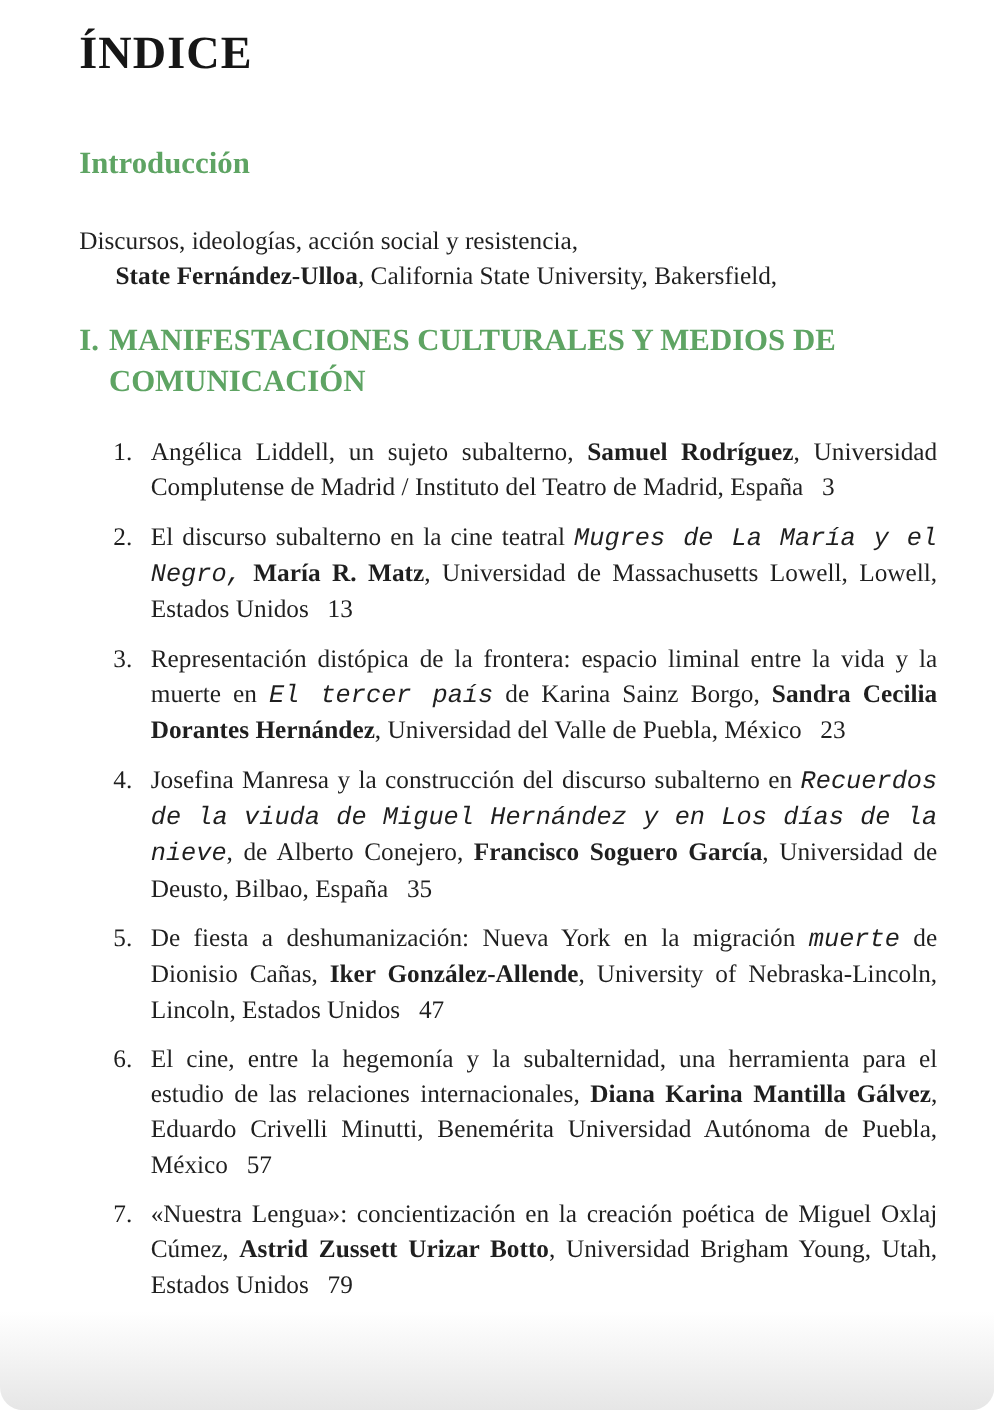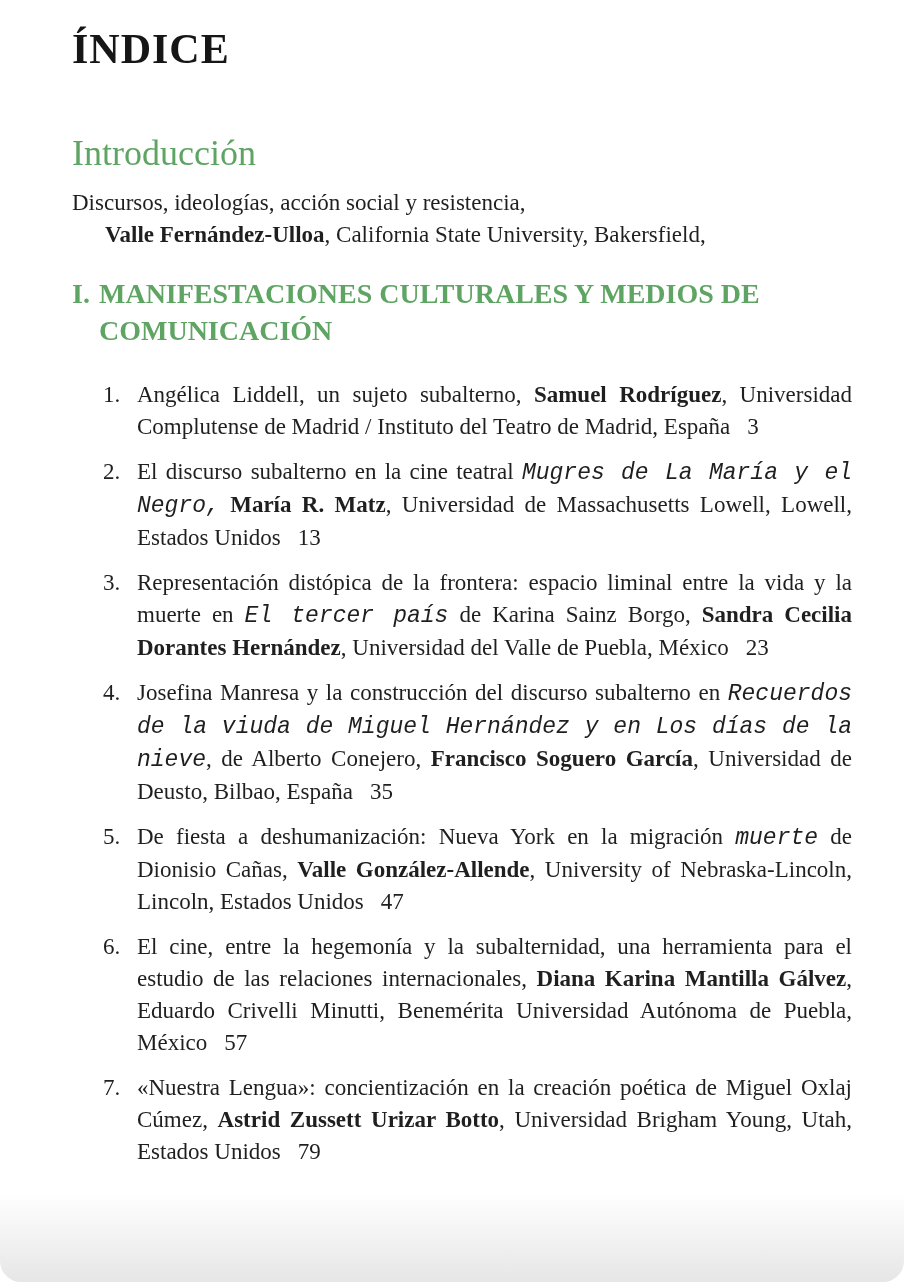--- a/index.html
+++ b/index.html
@@ -29,9 +29,9 @@
   }
   .intro-heading {
     margin: 62px 0 0 0;
-    font-size: 36px;
+    font-size: 28px;
     line-height: 1.1;
-    font-weight: 400;
+    font-weight: 700;
     color: var(--accent);
   }
   .intro-block {

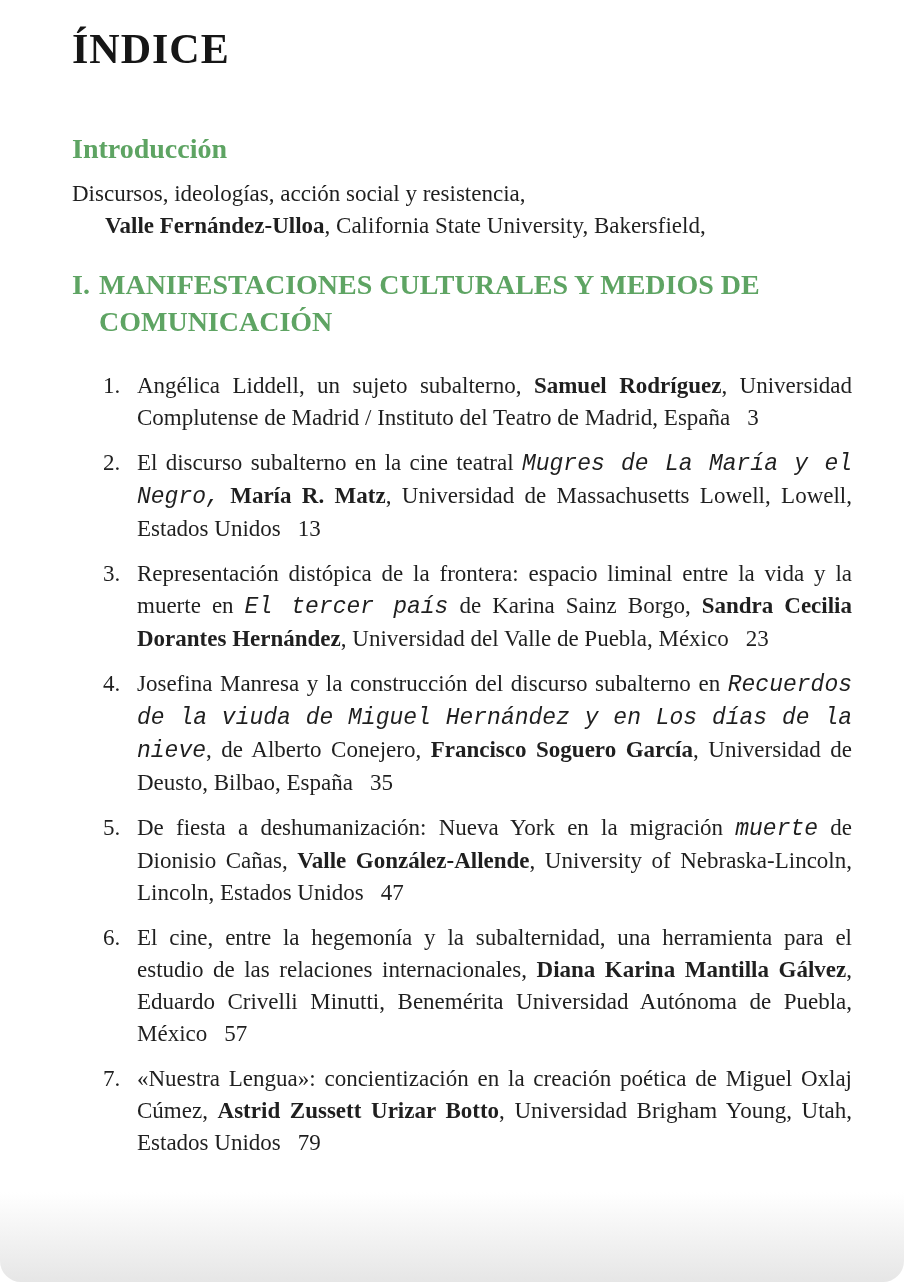--- a/index.html
+++ b/index.html
@@ -35,7 +35,7 @@
     color: var(--accent);
   }
   .intro-block {
-    margin-top: 13px;
+    margin-top: 38px;
     font-size: 23px;
     line-height: 32px;
   }

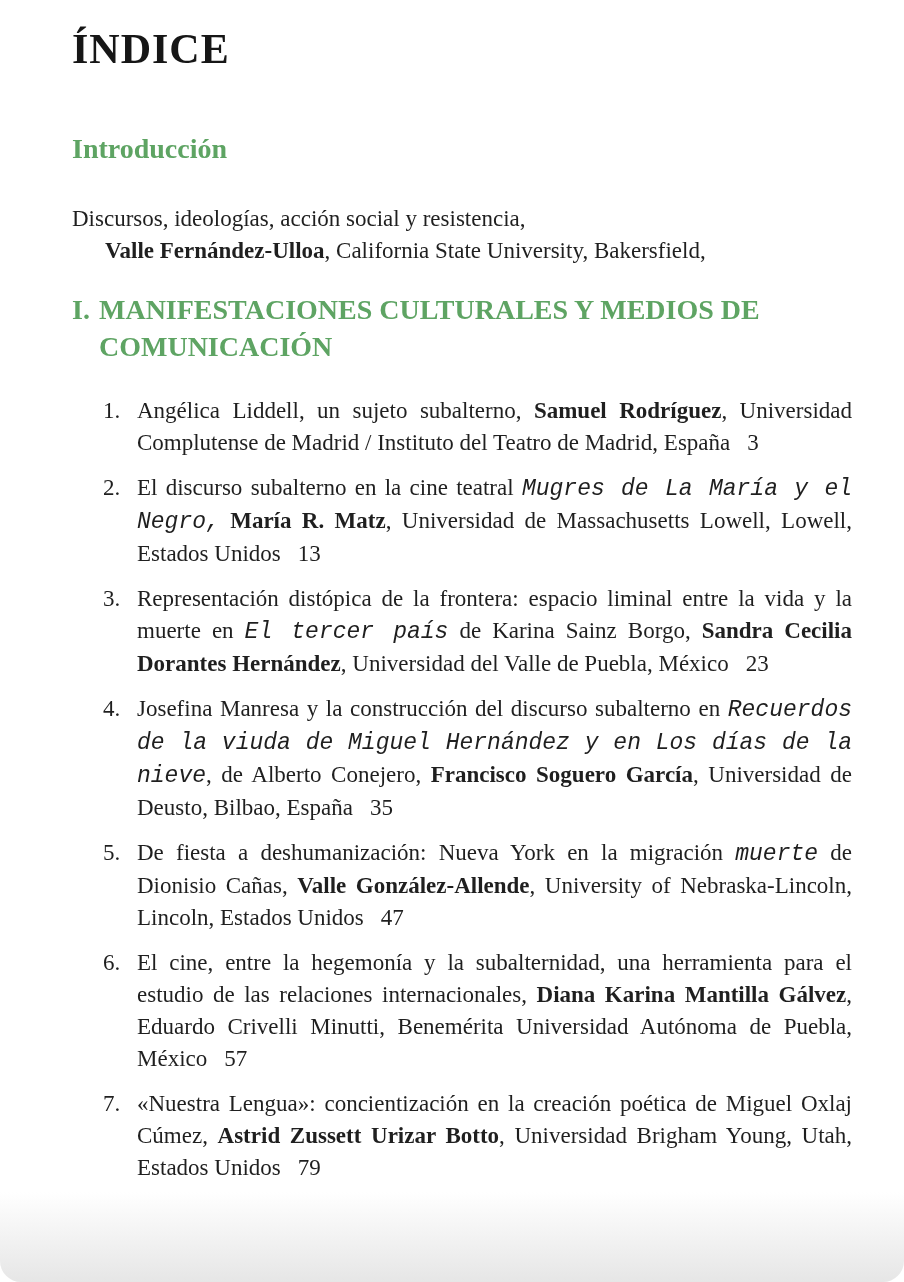--- a/index.html
+++ b/index.html
@@ -81,7 +81,7 @@
 
   <div class="intro-block" id="intro-block">
       <div class="intro-line"><span class="run-normal">Discursos, ideologías, acción social y resistencia,</span></div>
-      <div class="intro-line indent"><span class="run-bold">Valle Fernández-Ulloa</span><span class="run-normal">, California State University, Bakersfield,</span></div>
+      <div class="intro-line indent"><span class="run-bold">State Fernández-Ulloa</span><span class="run-normal">, California State University, Bakersfield,</span></div>
     </div>
 
   <div class="section-heading">

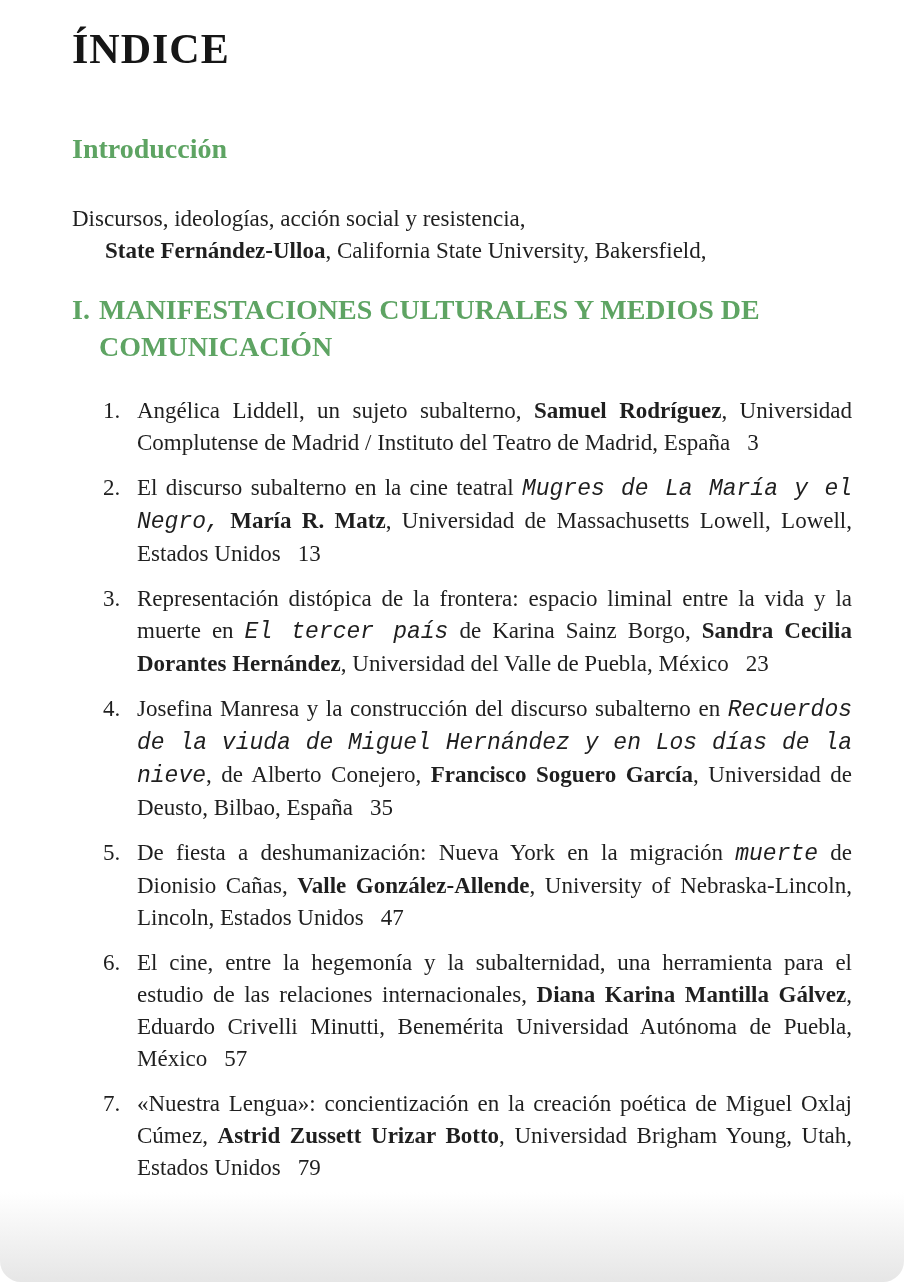--- a/index.html
+++ b/index.html
@@ -108,7 +108,7 @@
       </li>
       <li class="entry">
         <span class="entry-num">5.</span>
-        <span class="entry-text"><span class="run-normal">De fiesta a deshumanización: Nueva York en la migración </span><span class="run-italic">muerte</span><span class="run-normal"> de Dionisio Cañas, </span><span class="run-bold">Valle González-Allende</span><span class="run-normal">, University of Nebraska-Lincoln, Lincoln, Estados Unidos</span><span class="page-num">47</span></span>
+        <span class="entry-text"><span class="run-normal">De fiesta a deshumanización: Nueva York en la migración </span><span class="run-italic">muerte</span><span class="run-normal"> de Dionisio Cañas, </span><span class="run-bold">Iker González-Allende</span><span class="run-normal">, University of Nebraska-Lincoln, Lincoln, Estados Unidos</span><span class="page-num">47</span></span>
       </li>
       <li class="entry">
         <span class="entry-num">6.</span>

